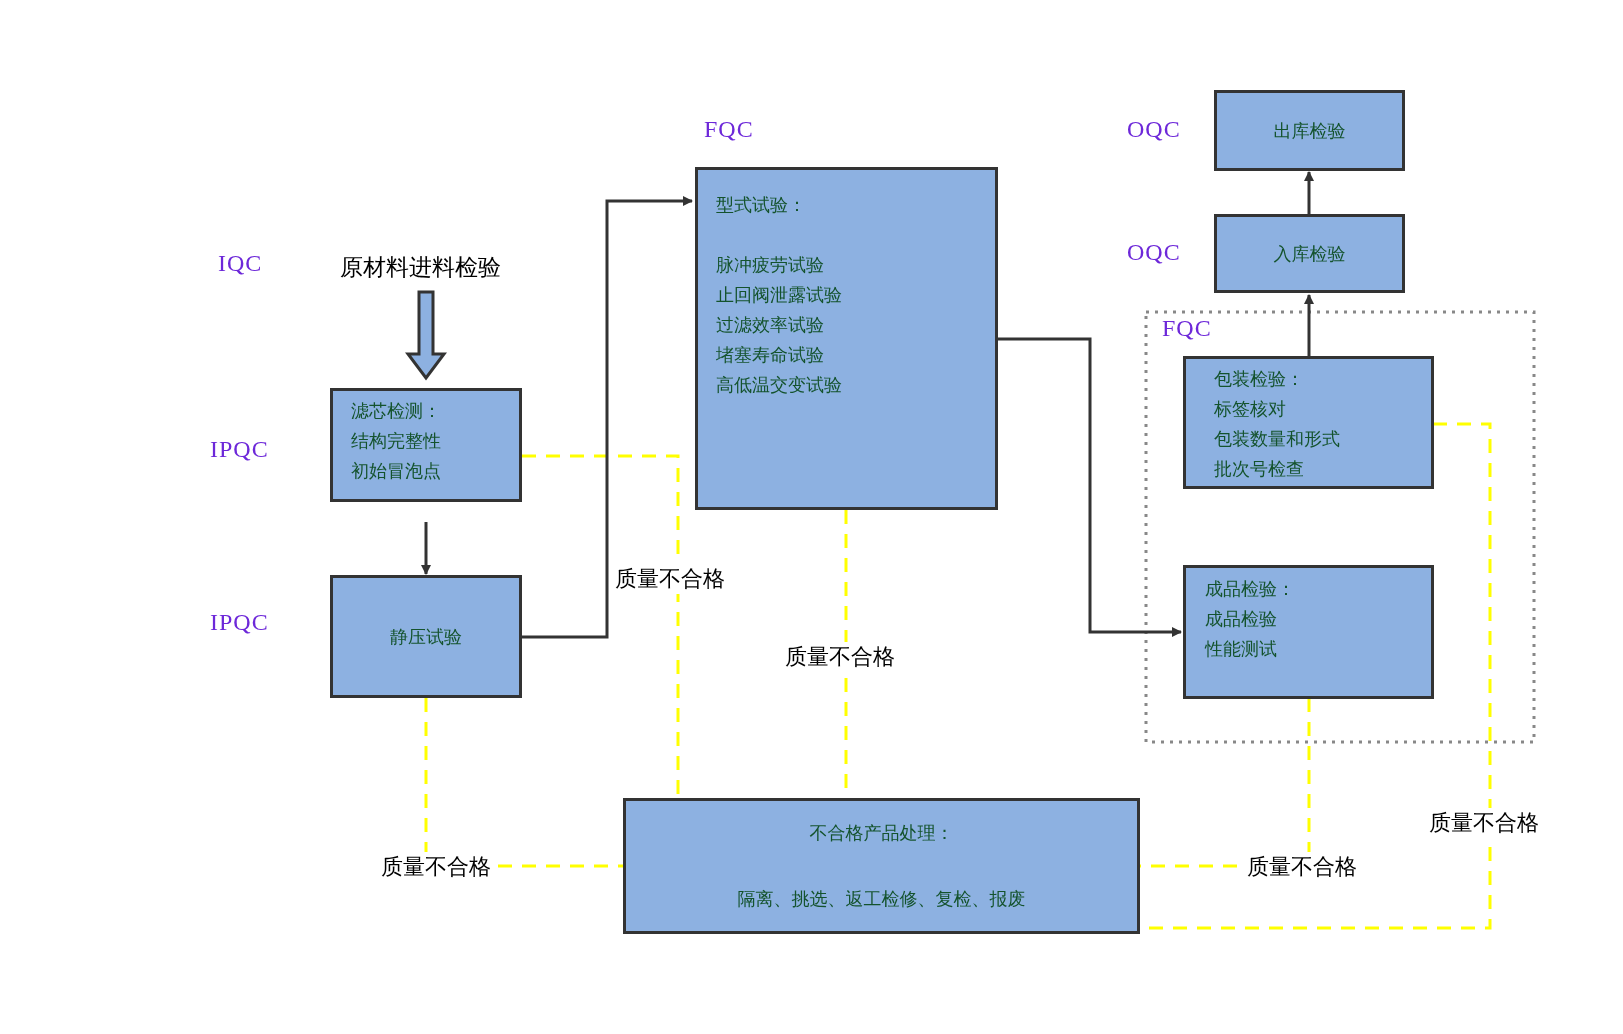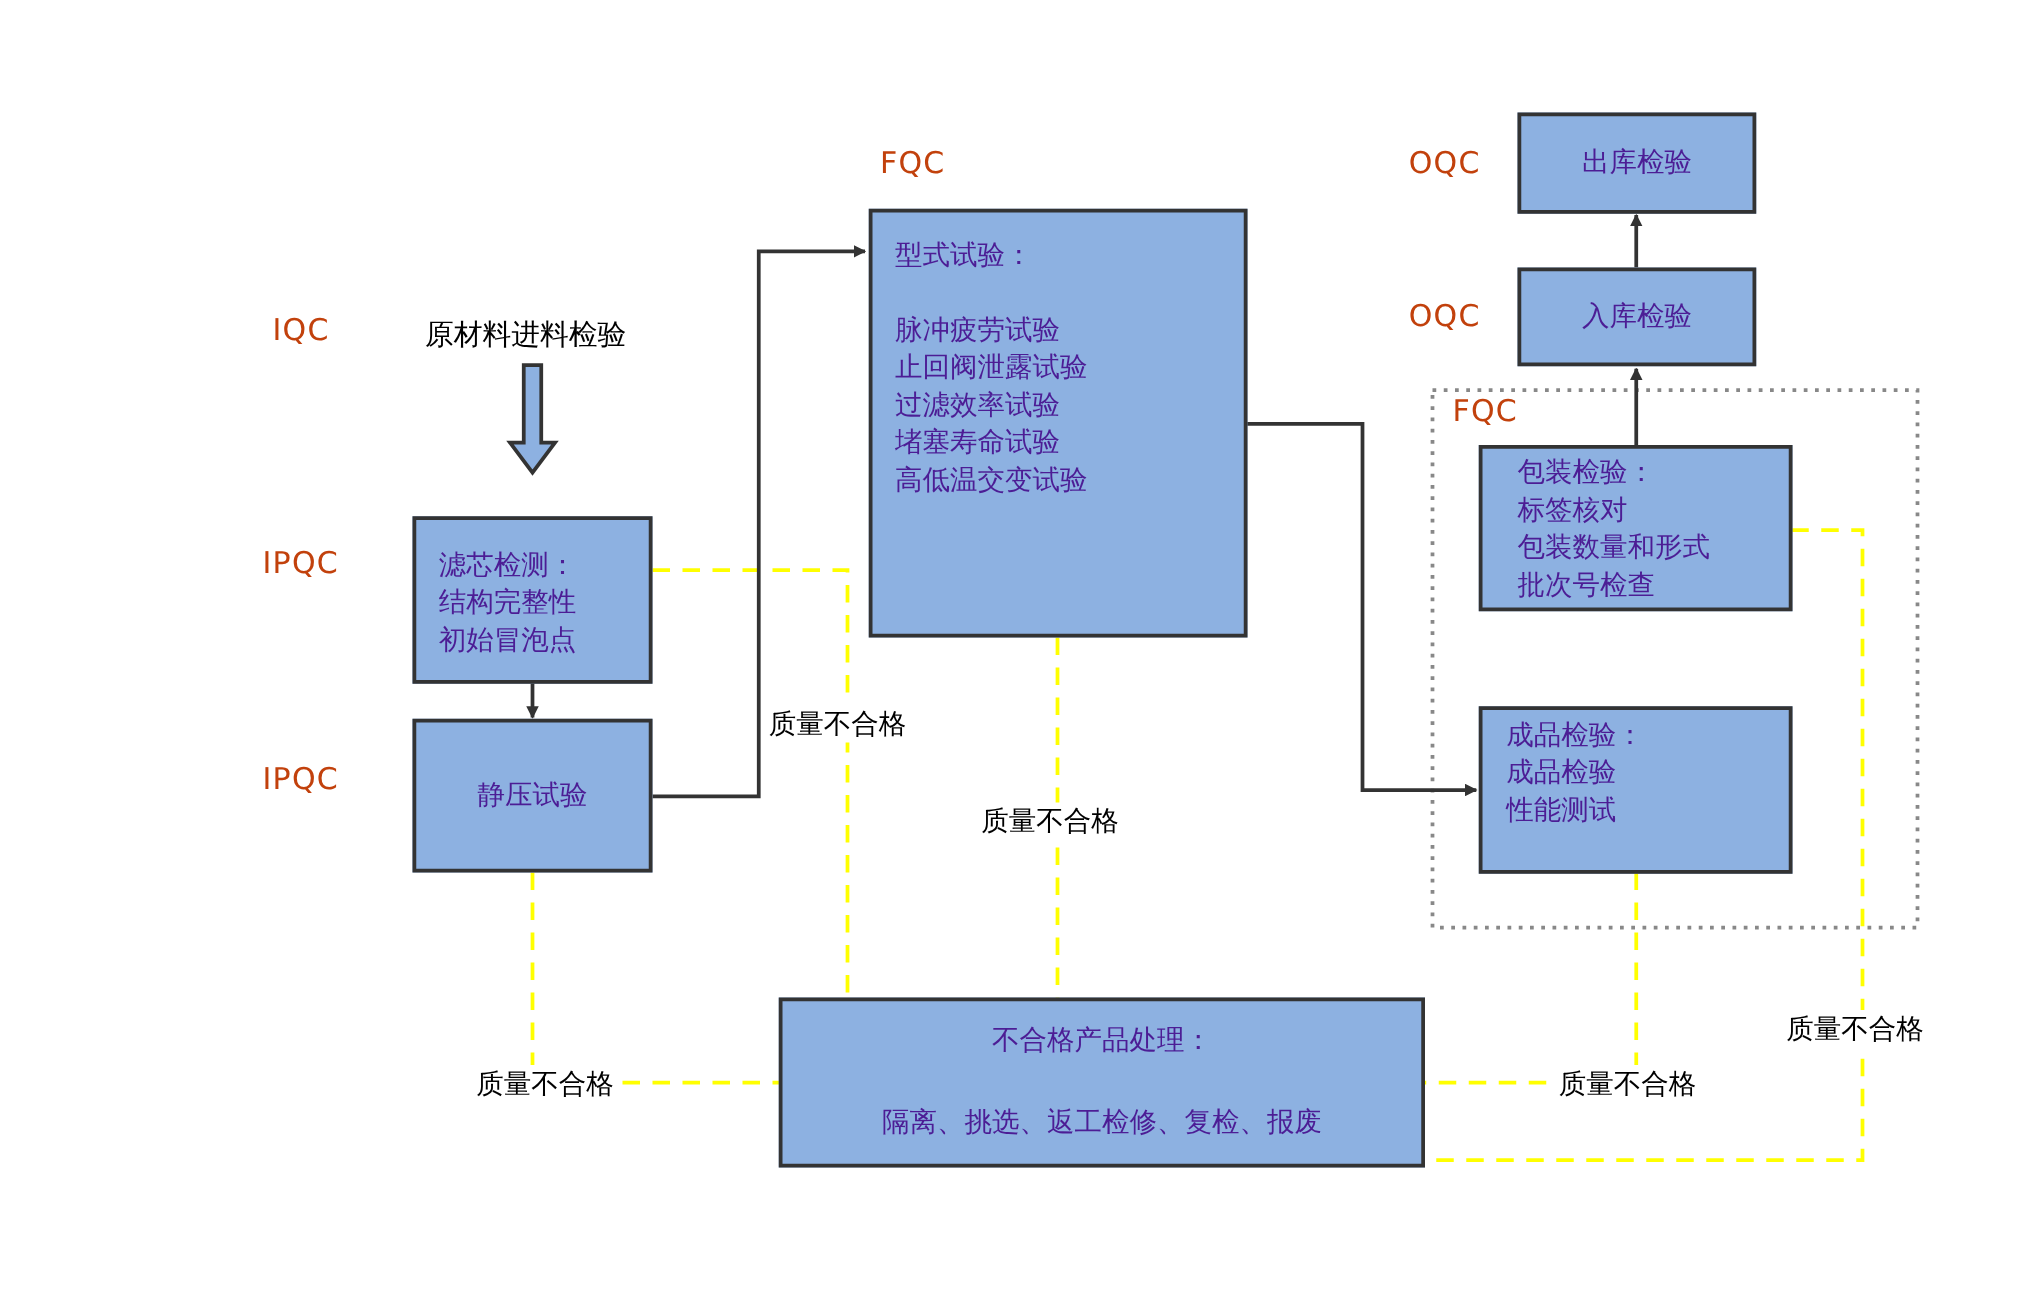--- a/index.html
+++ b/index.html
@@ -12,7 +12,7 @@
     .center { display: flex; flex-direction: column; align-items: center; justify-content: center; text-align: center; }
     .left { padding-left: 16px; padding-top: 8px; }
     .label { position: absolute; font-size: 22px; color: #000000; white-space: nowrap; background: transparent; }
-    .lane { position: absolute; font-size: 24px; color: #c2410c; white-space: nowrap; letter-spacing: 1px; }
+    .lane { position: absolute; font-size: 24px; color: #6d28d9; white-space: nowrap; letter-spacing: 1px; font-family: Liberation Serif, serif; }
     .bgtext { background: #ffffff; padding: 0 1px; }
   </style>
 </head>

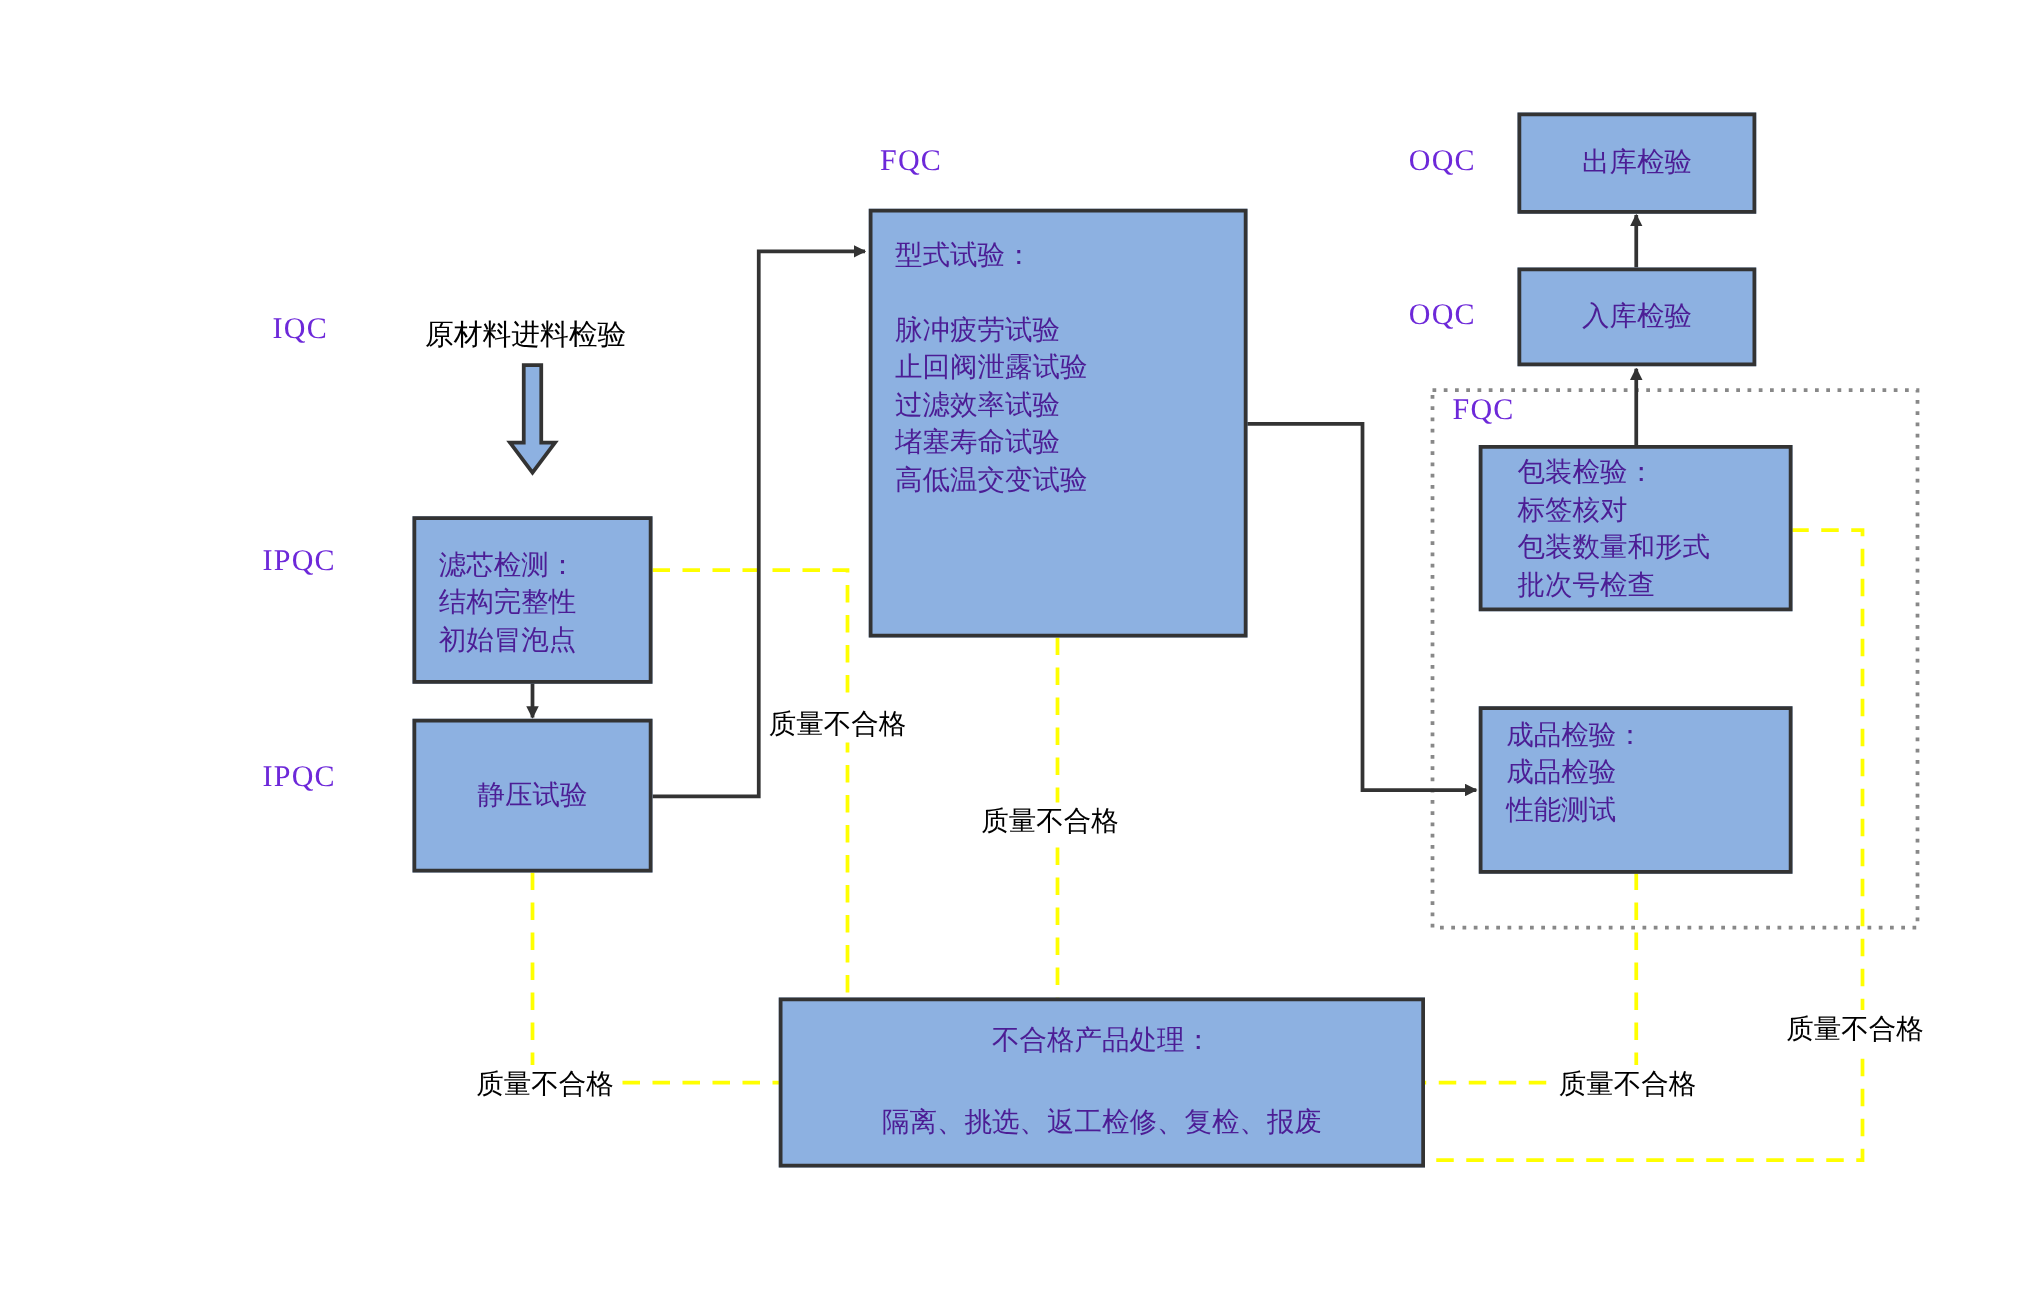--- a/index.html
+++ b/index.html
@@ -7,7 +7,7 @@
            font-family: "DejaVu Sans", "Liberation Sans", sans-serif; color: #333333; }
     #canvas { position: absolute; left: 0; top: 0; width: 1623px; height: 1034px; }
     .box { position: absolute; background: #8db1e1; border: 3px solid #333333; box-sizing: border-box;
-           font-size: 22px; line-height: 30px; color: #4c1d95; }
+           font-size: 18px; line-height: 30px; color: #14532d; }
     .box .line { display: block; white-space: nowrap; }
     .center { display: flex; flex-direction: column; align-items: center; justify-content: center; text-align: center; }
     .left { padding-left: 16px; padding-top: 8px; }

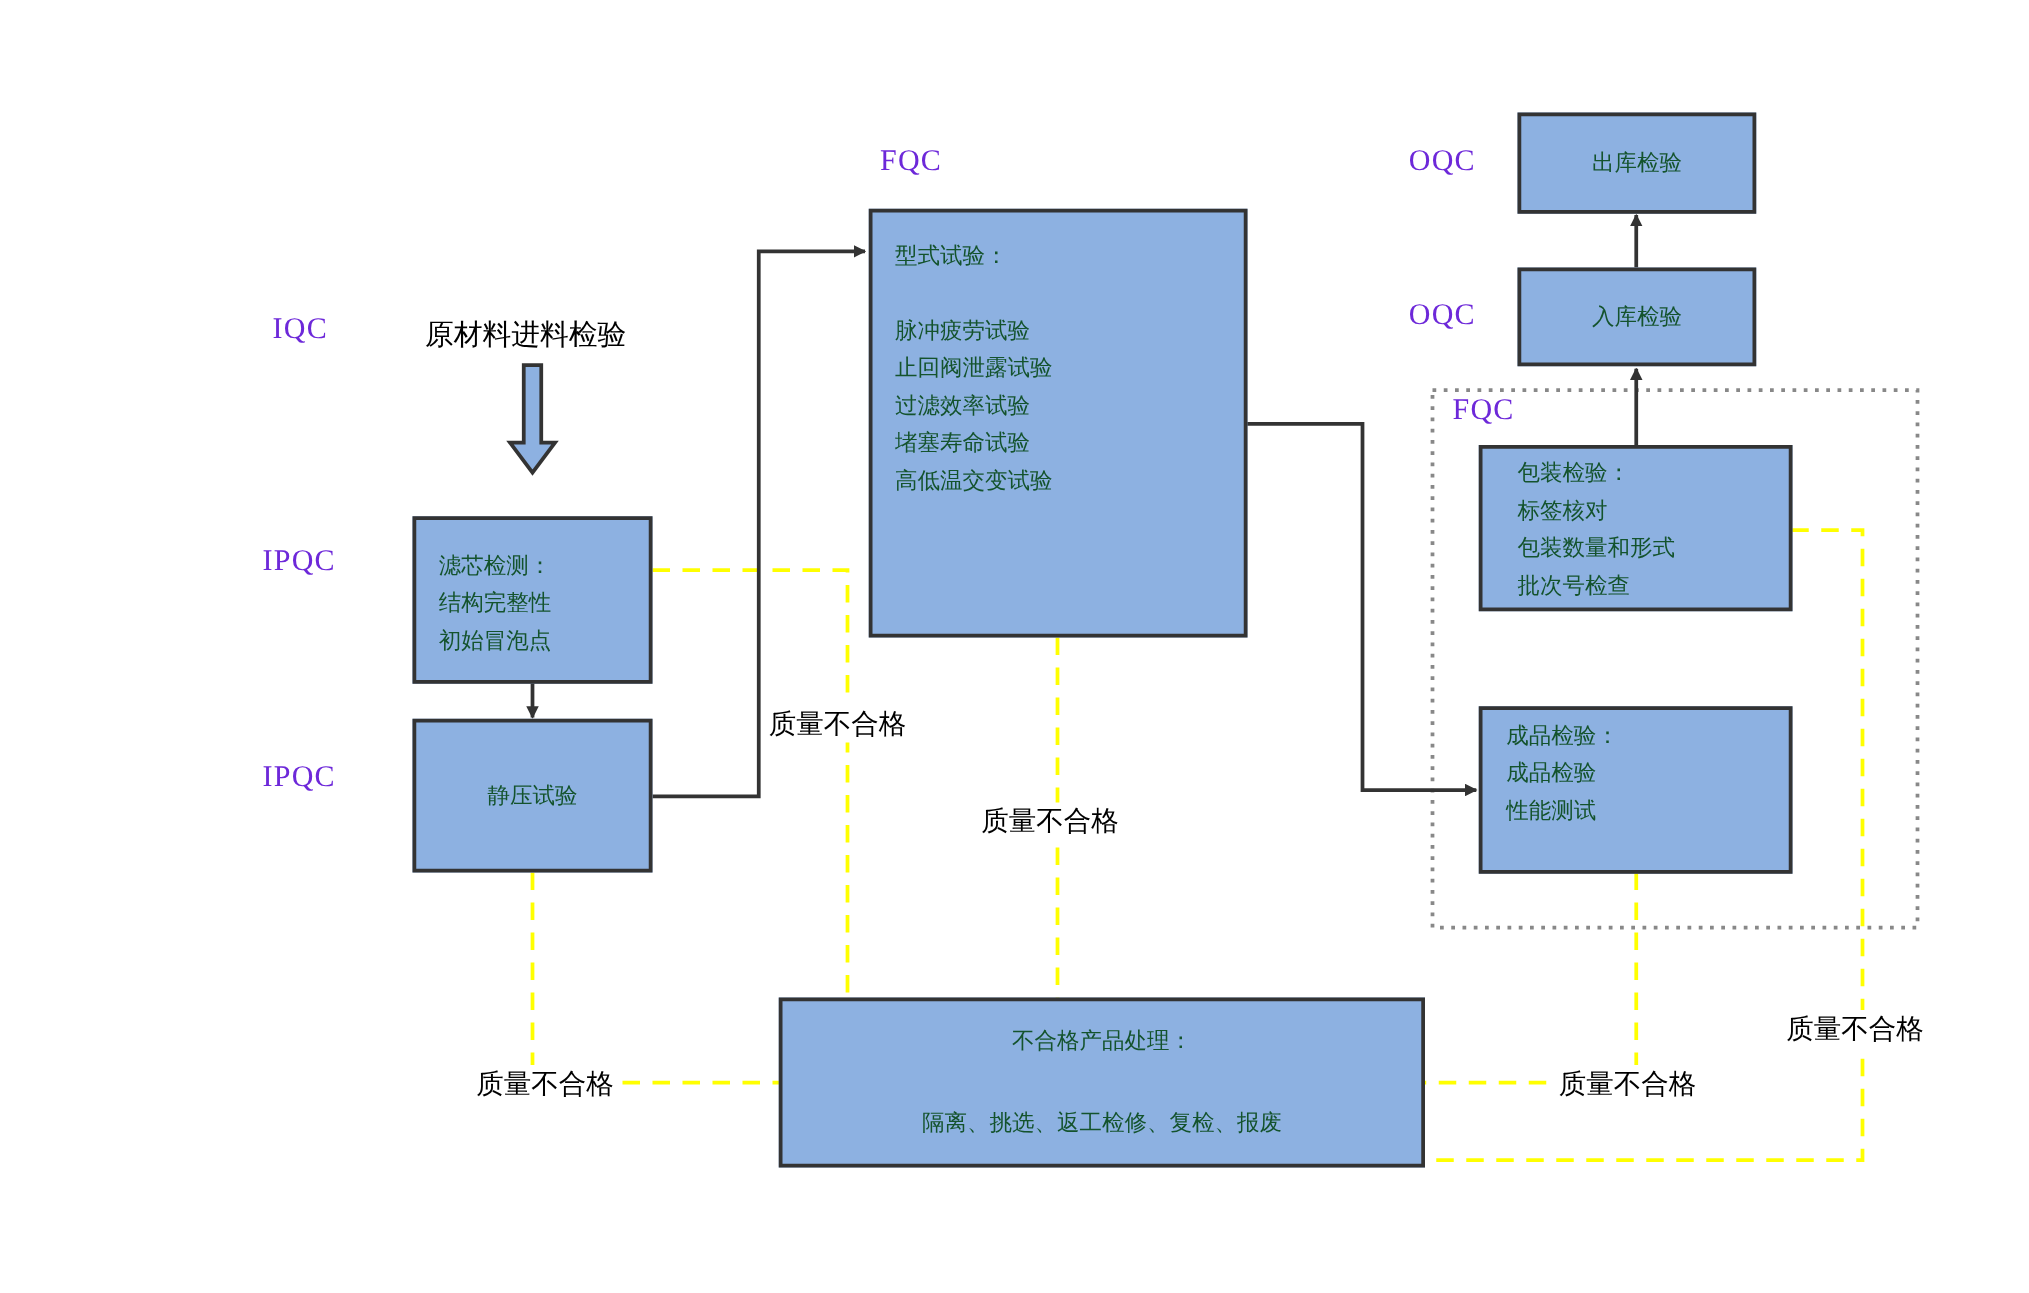--- a/index.html
+++ b/index.html
@@ -56,7 +56,7 @@
 
 <div class="label" style="left:340px; top:252px; font-size:23px;">原材料进料检验</div>
 
-<div class="box left" style="left:330px; top:388px; width:192px; height:134px; padding-left:18px; padding-top:22px;margin-top:25px;">
+<div class="box left" style="left:330px; top:388px; width:192px; height:114px; padding-left:18px; padding-top:5px;">
   <span class="line">滤芯检测：</span>
   <span class="line">结构完整性</span>
   <span class="line">初始冒泡点</span>

